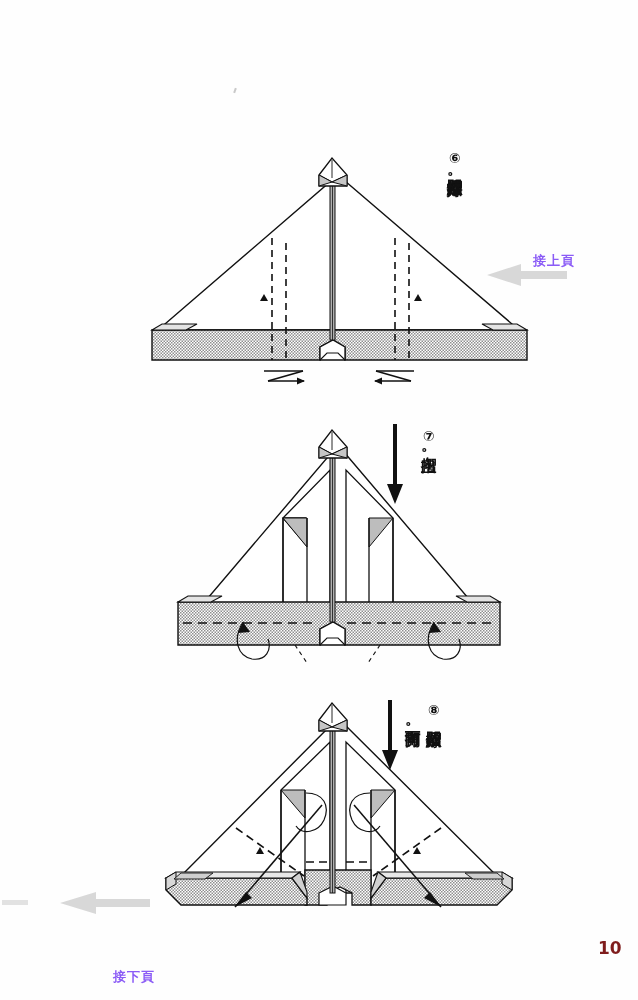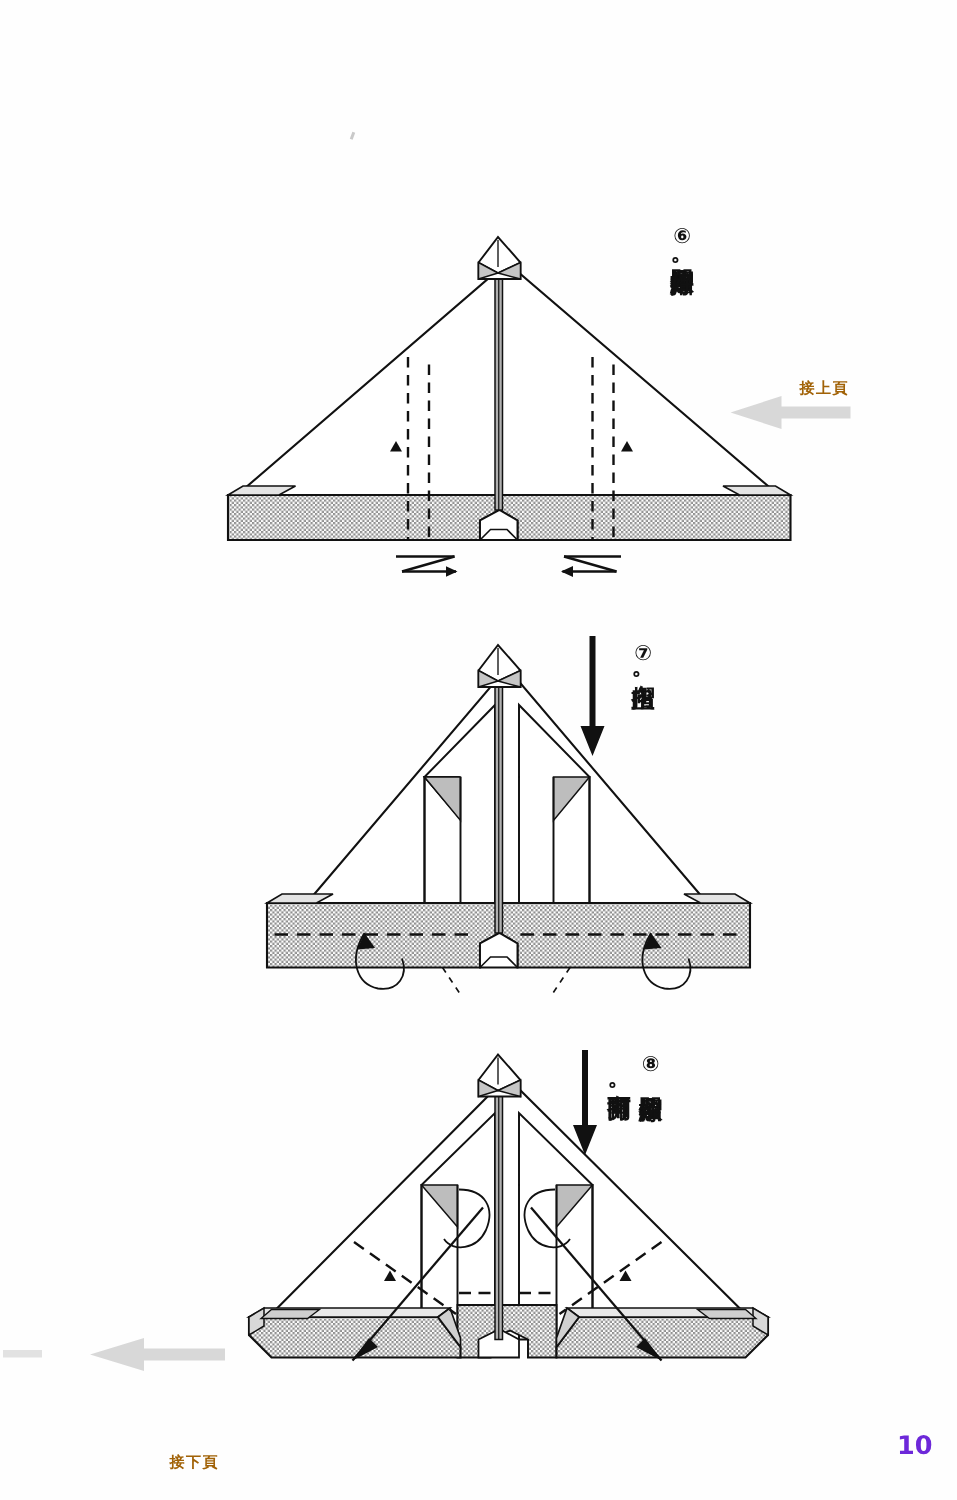--- a/index.html
+++ b/index.html
@@ -45,9 +45,9 @@
     position: absolute;
     font-family: "DejaVu Sans", "Liberation Sans", sans-serif;
     font-weight: 700;
-    font-size: 10px;
+    font-size: 13px;
     letter-spacing: 1px;
-    color: #a16207;
+    color: #8b5cf6;
     white-space: nowrap;
   }
   .pagenum {

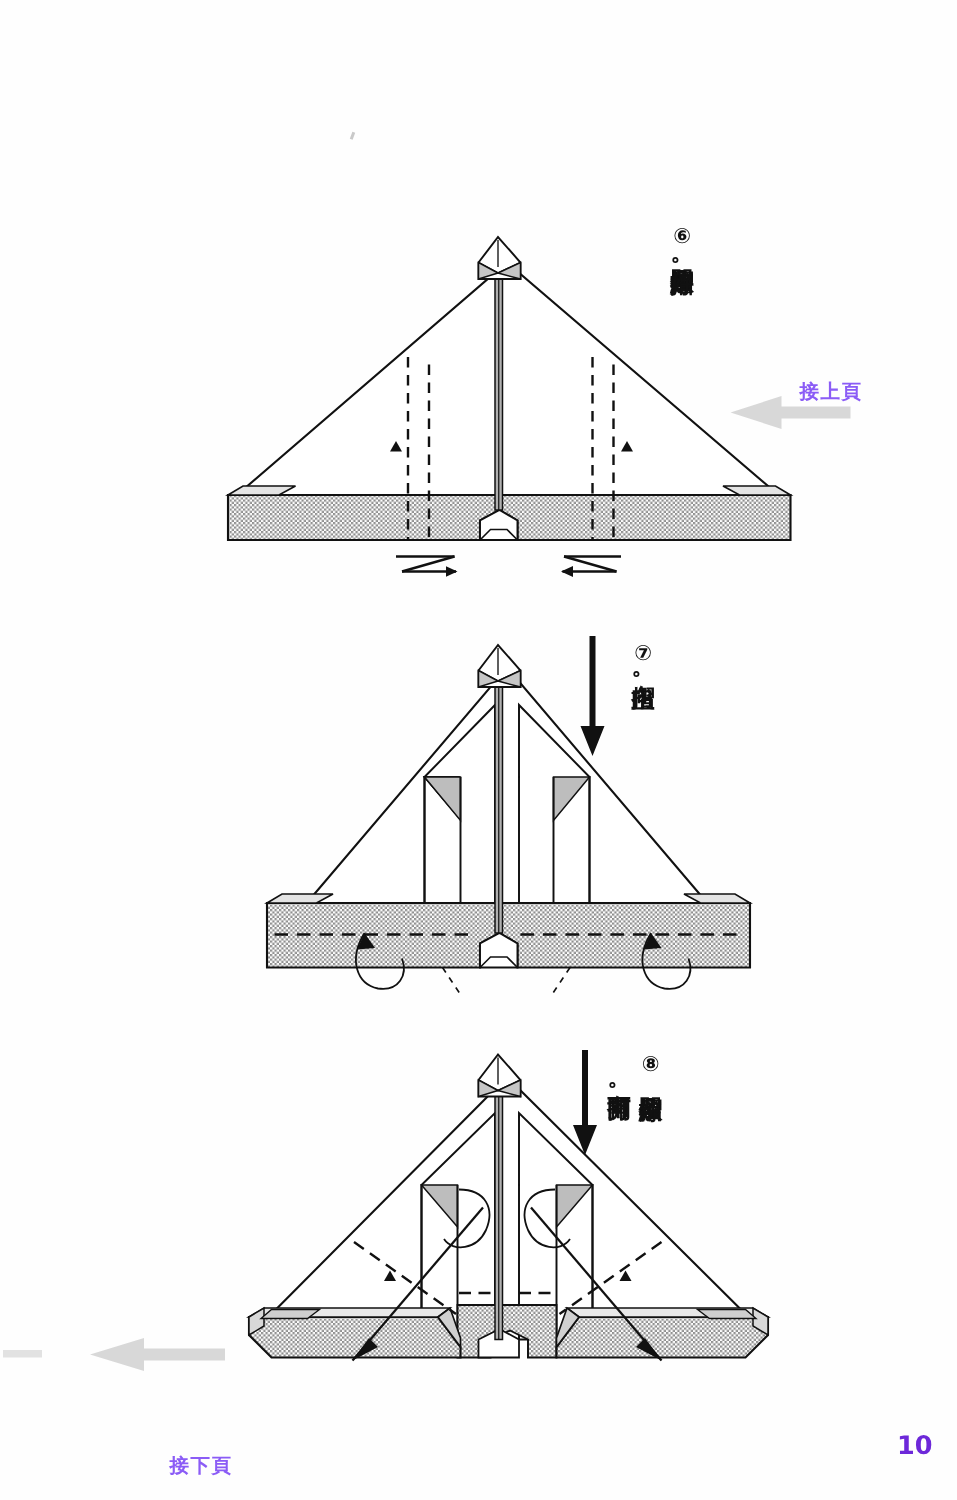--- a/index.html
+++ b/index.html
@@ -55,8 +55,7 @@
     font-family: "DejaVu Sans", "Liberation Sans", sans-serif;
     font-weight: 800;
     font-size: 17px;
-    color: #6d28d9;
-    margin-top: 16px;
+    color: #7f1d1d;
   }
   .speck {
     position: absolute;

